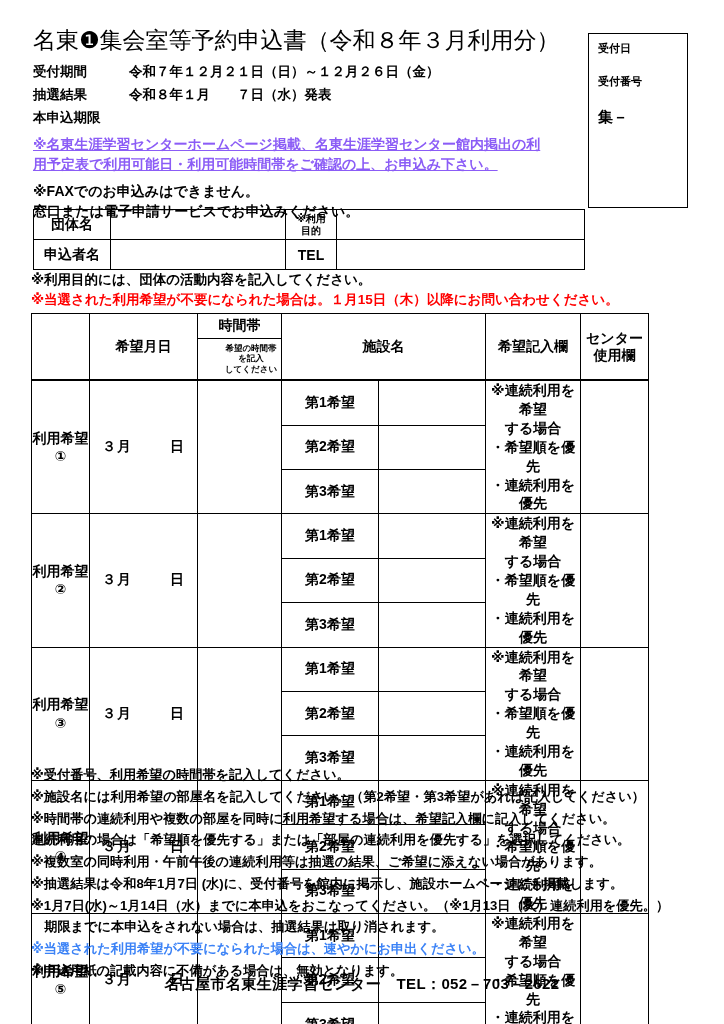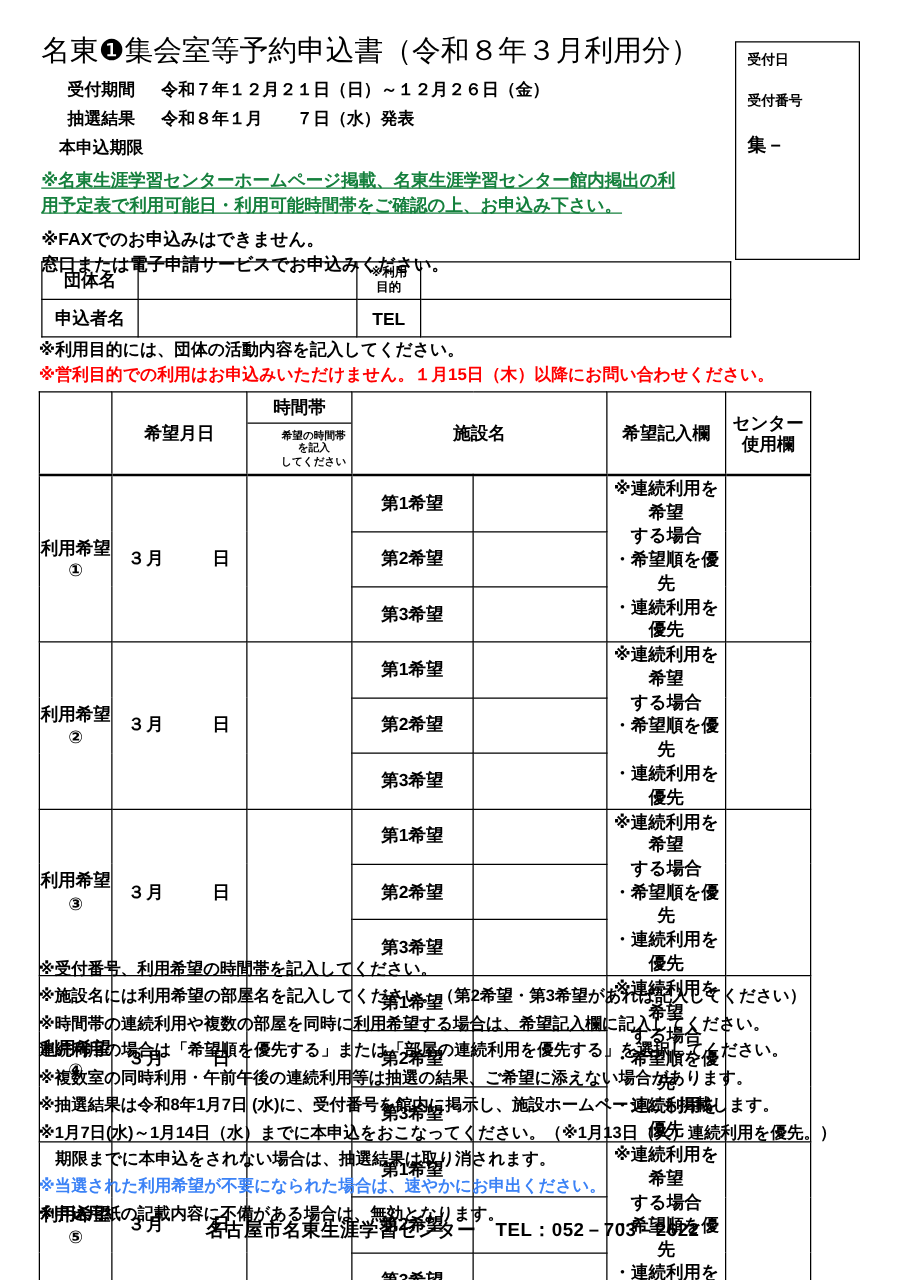--- a/index.html
+++ b/index.html
@@ -40,7 +40,6 @@
   }
   .meta-lines {
     margin-top: 5px;
-    text-align: center;
   }
   .meta-row {
     display: flex;

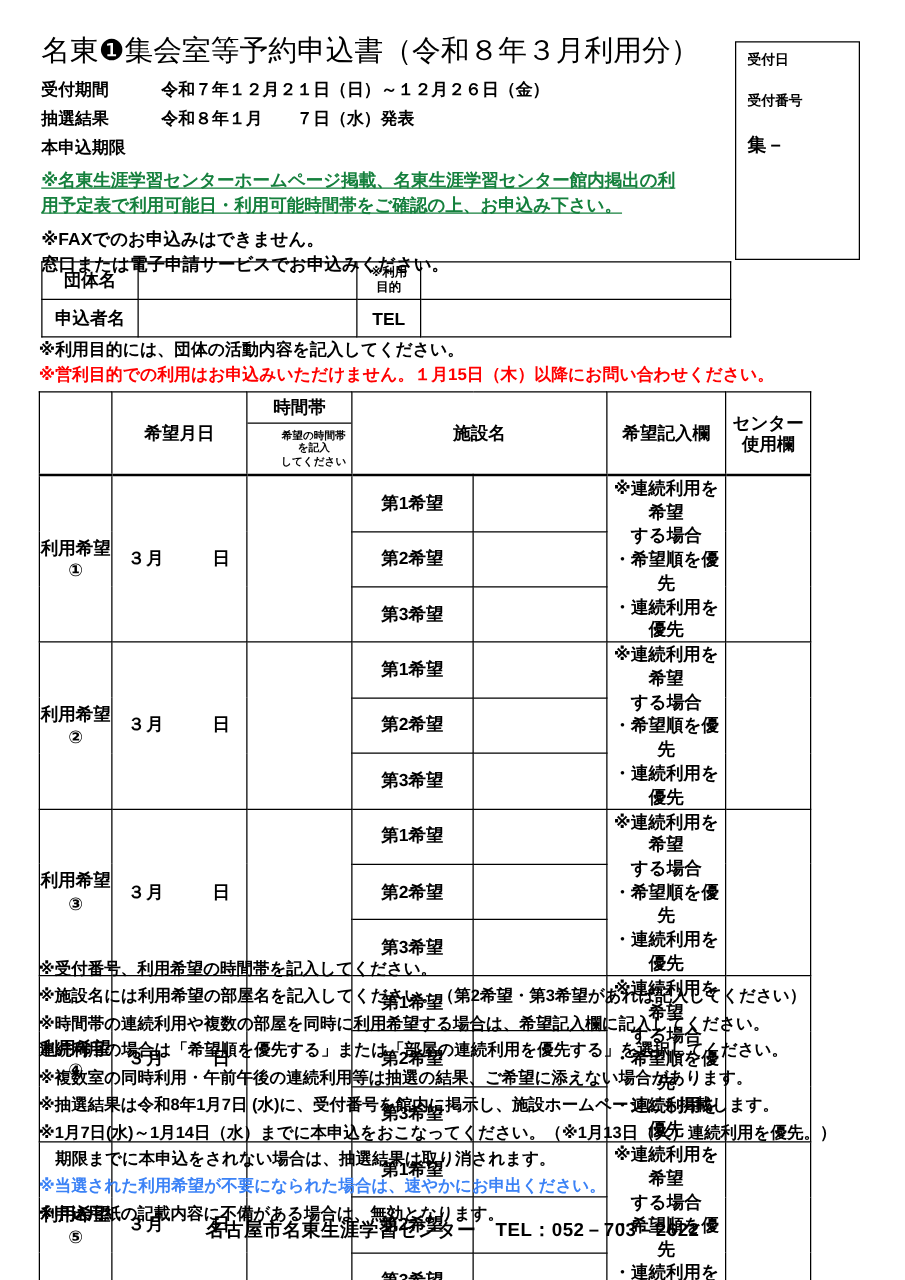--- a/index.html
+++ b/index.html
@@ -60,7 +60,7 @@
     font-weight: bold;
     line-height: 1.38;
     margin-top: 6px;
-    color: #15803d;
+    color: #8b5cf6;
   }
   .u-line { text-decoration: underline; }
   .notice-block2 {

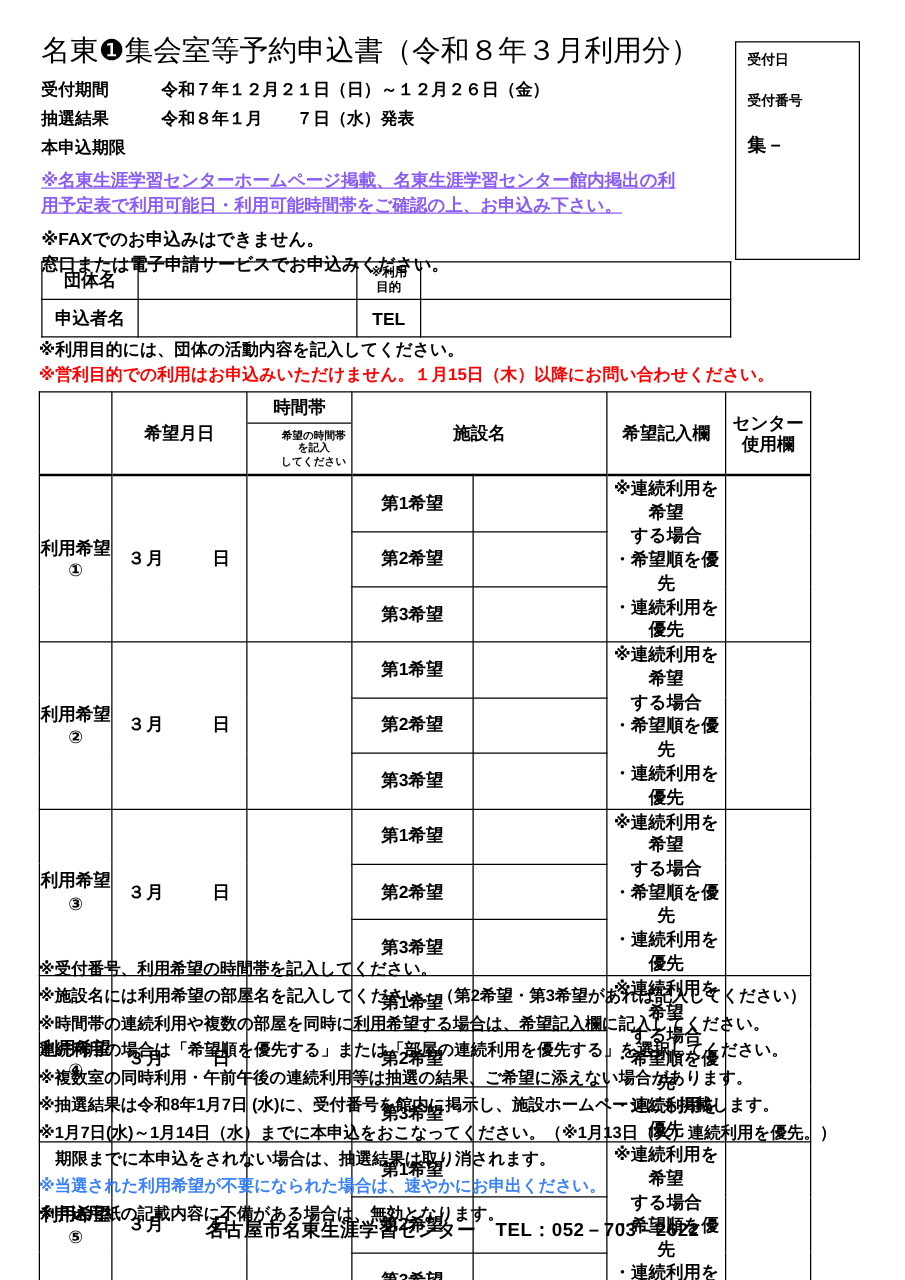--- a/index.html
+++ b/index.html
@@ -280,7 +280,7 @@
 
   <div class="midnotes">
     <div class="midnote">※利用目的には、団体の活動内容を記入してください。</div>
-    <div class="midnote red">※営利目的での利用はお申込みいただけません。１月15日（木）以降にお問い合わせください。</div>
+    <div class="midnote red">※当選された利用希望が不要になられた場合は。１月15日（木）以降にお問い合わせください。</div>
   </div>
 
   <table class="sched">

